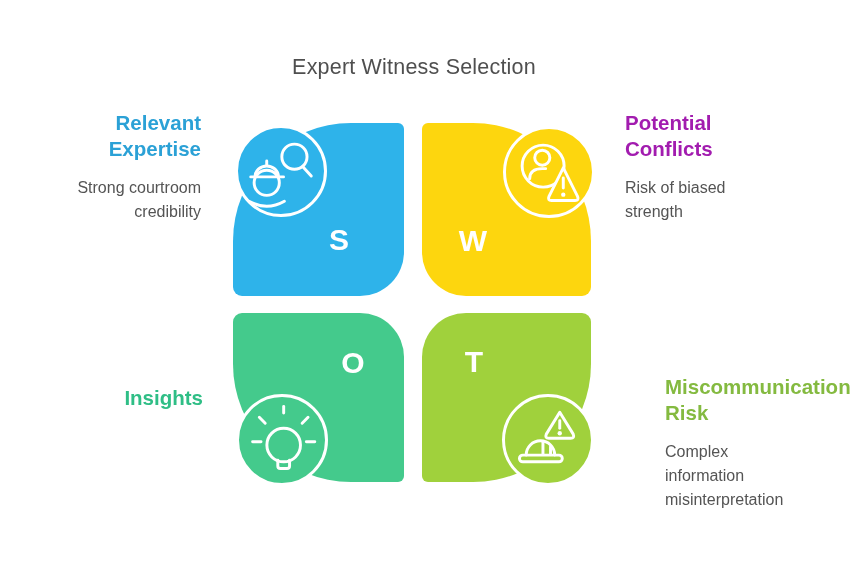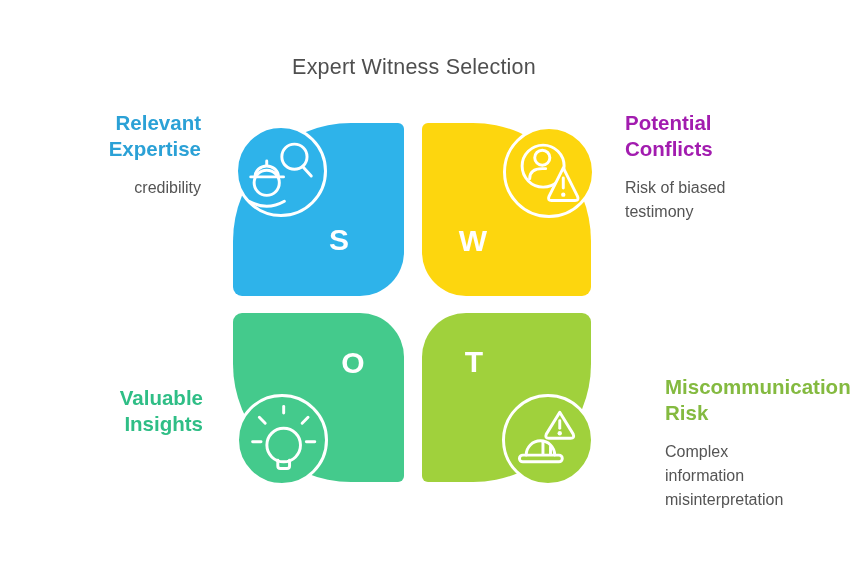--- a/index.html
+++ b/index.html
@@ -131,6 +131,7 @@
       <span>Expertise</span>
     </div>
     <div class="body">
+      <span>Strong courtroom</span>
       <span>credibility</span>
     </div>
   </div>

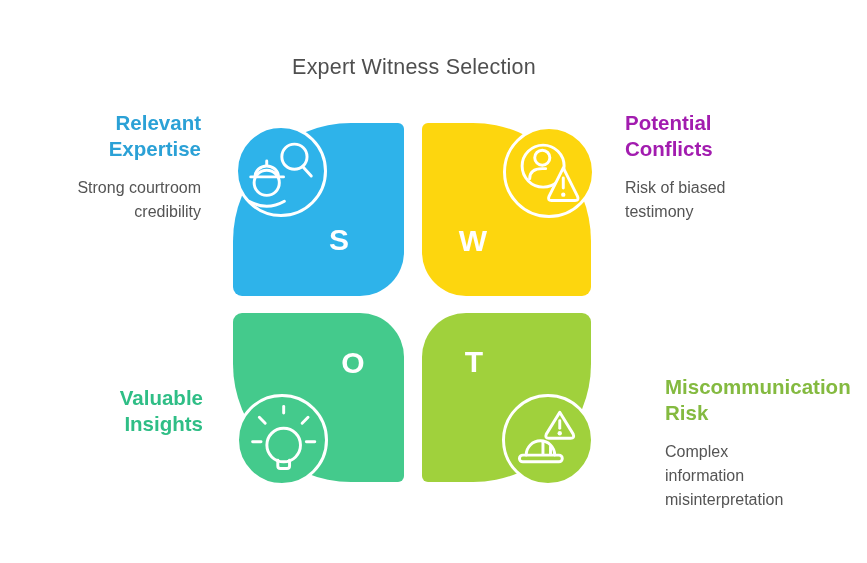--- a/index.html
+++ b/index.html
@@ -143,7 +143,7 @@
     </div>
     <div class="body">
       <span>Risk of biased</span>
-      <span>testimony</span>
+      <span>strength</span>
     </div>
   </div>
 

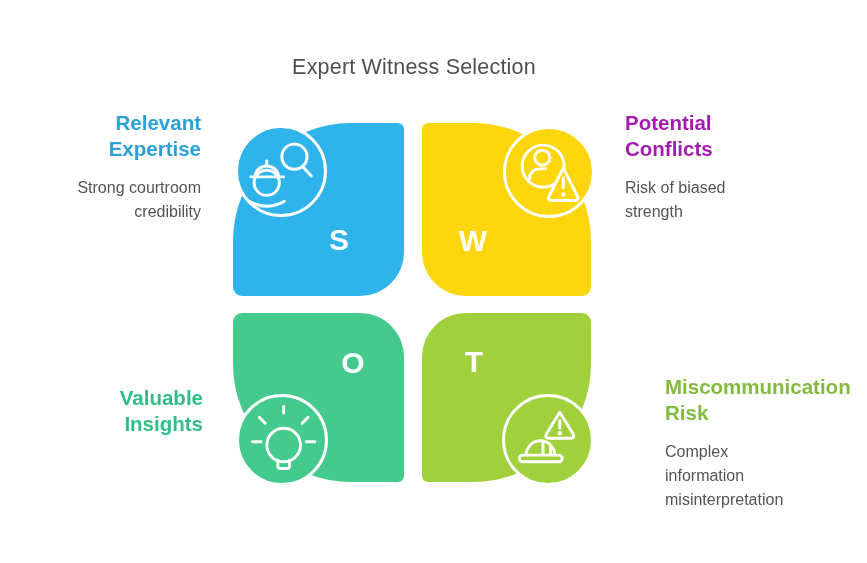--- a/index.html
+++ b/index.html
@@ -149,7 +149,6 @@
 
   <div class="label label-bl">
     <div class="heading h-green">
-      <span>Valuable</span>
       <span>Insights</span>
     </div>
   </div>

